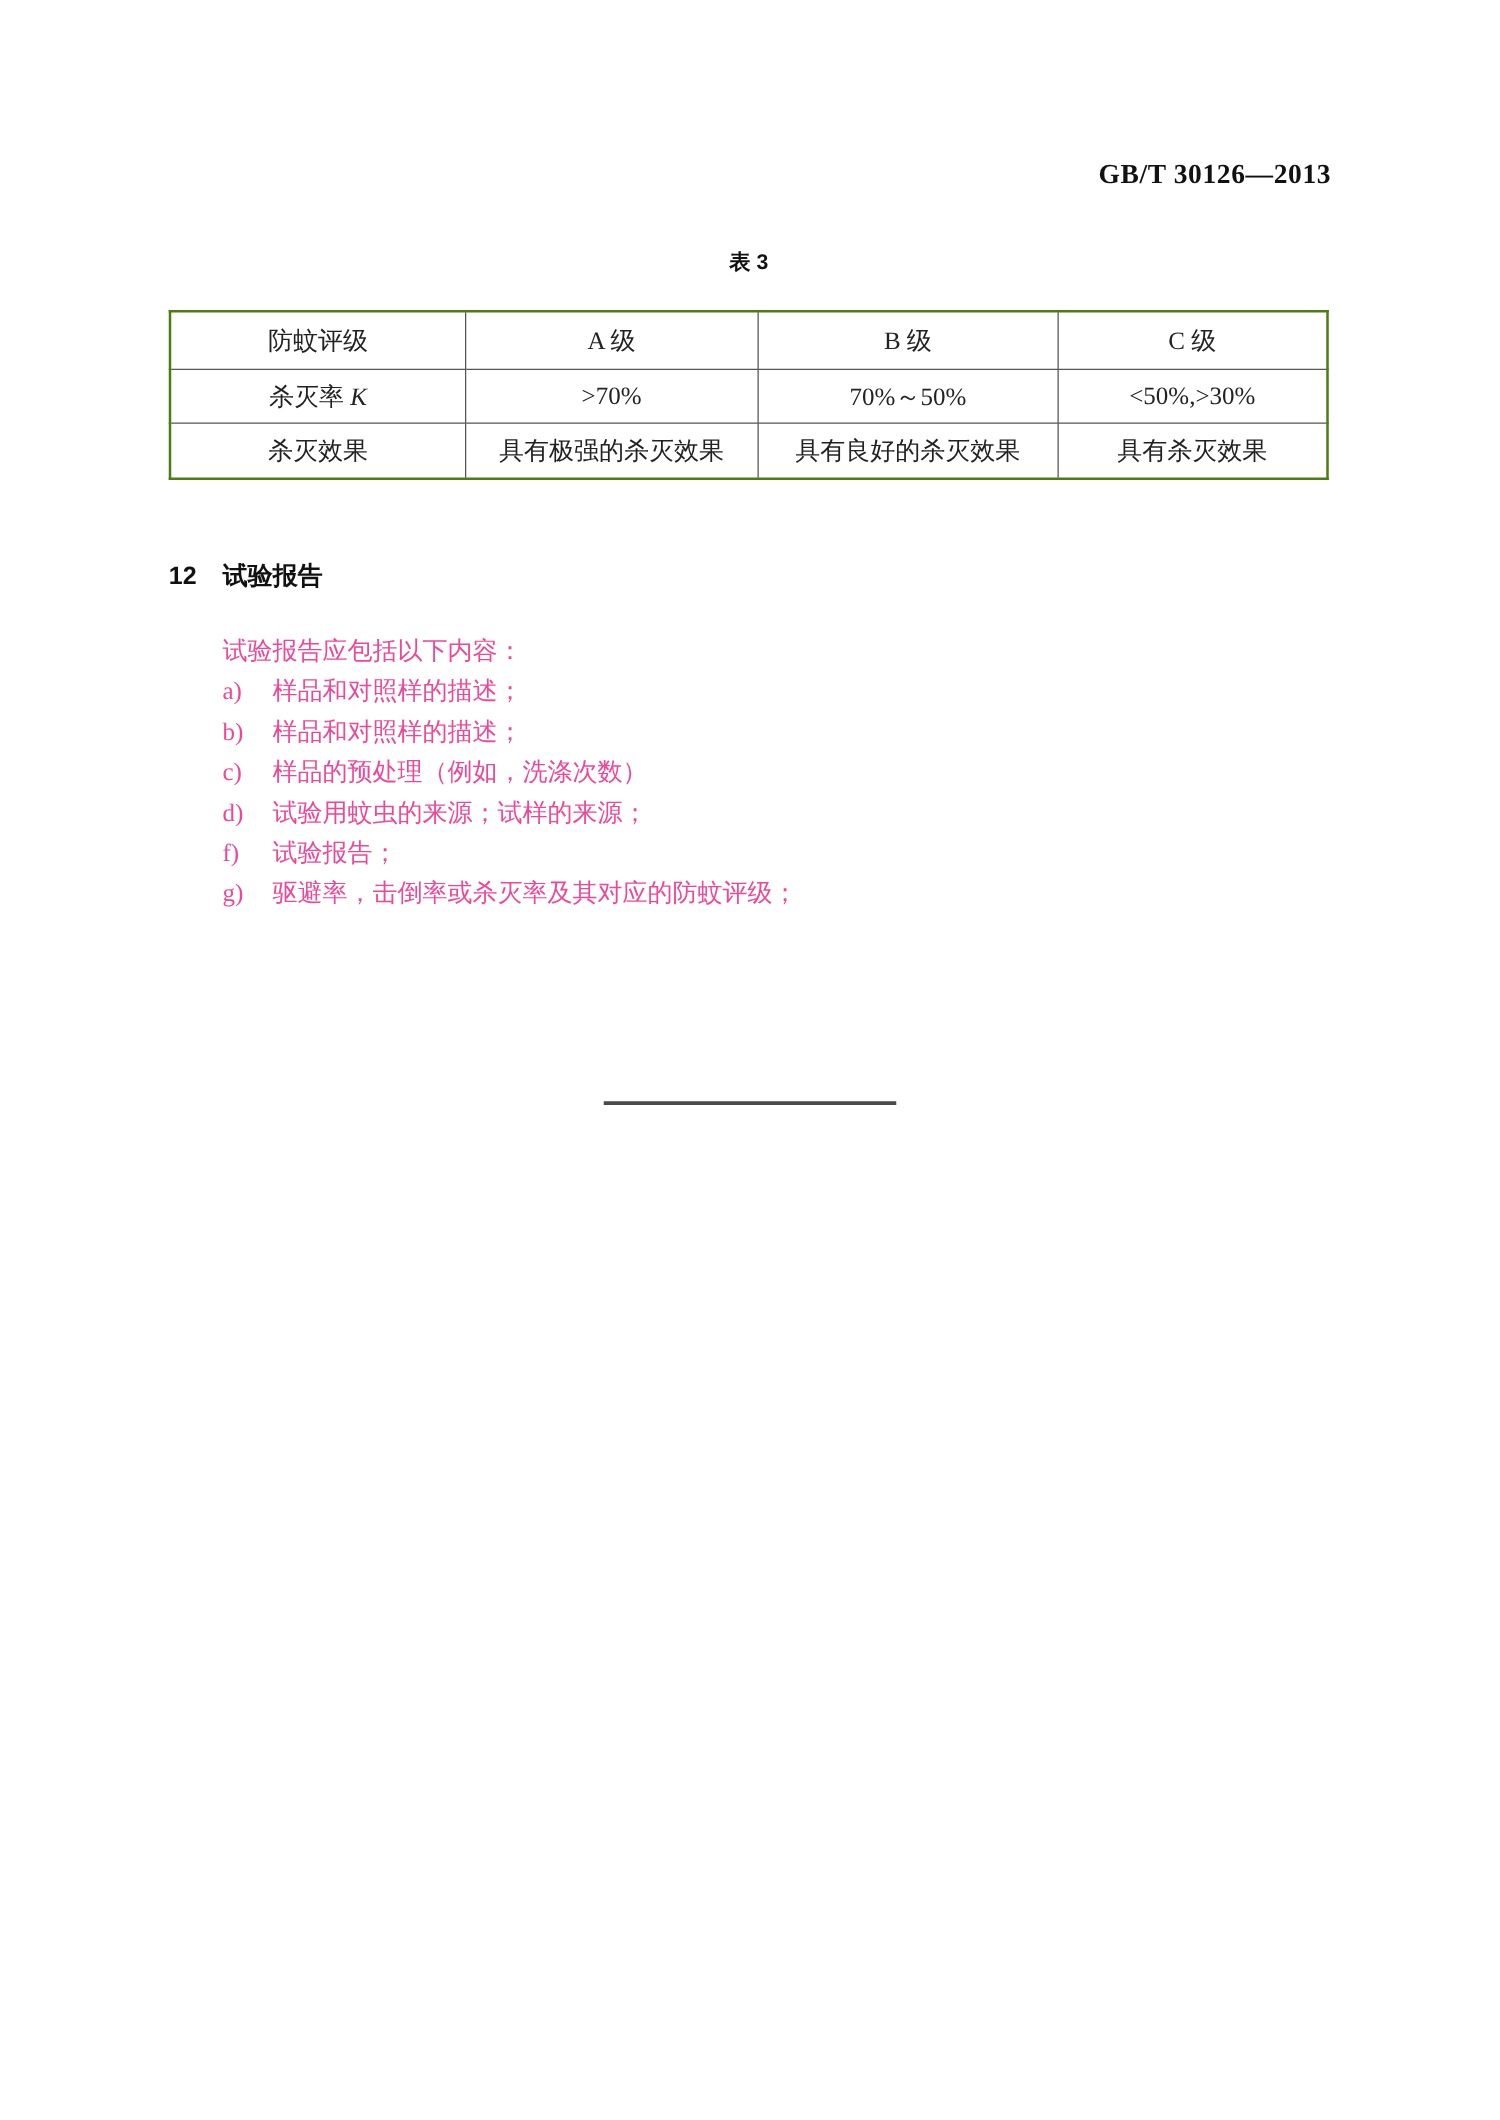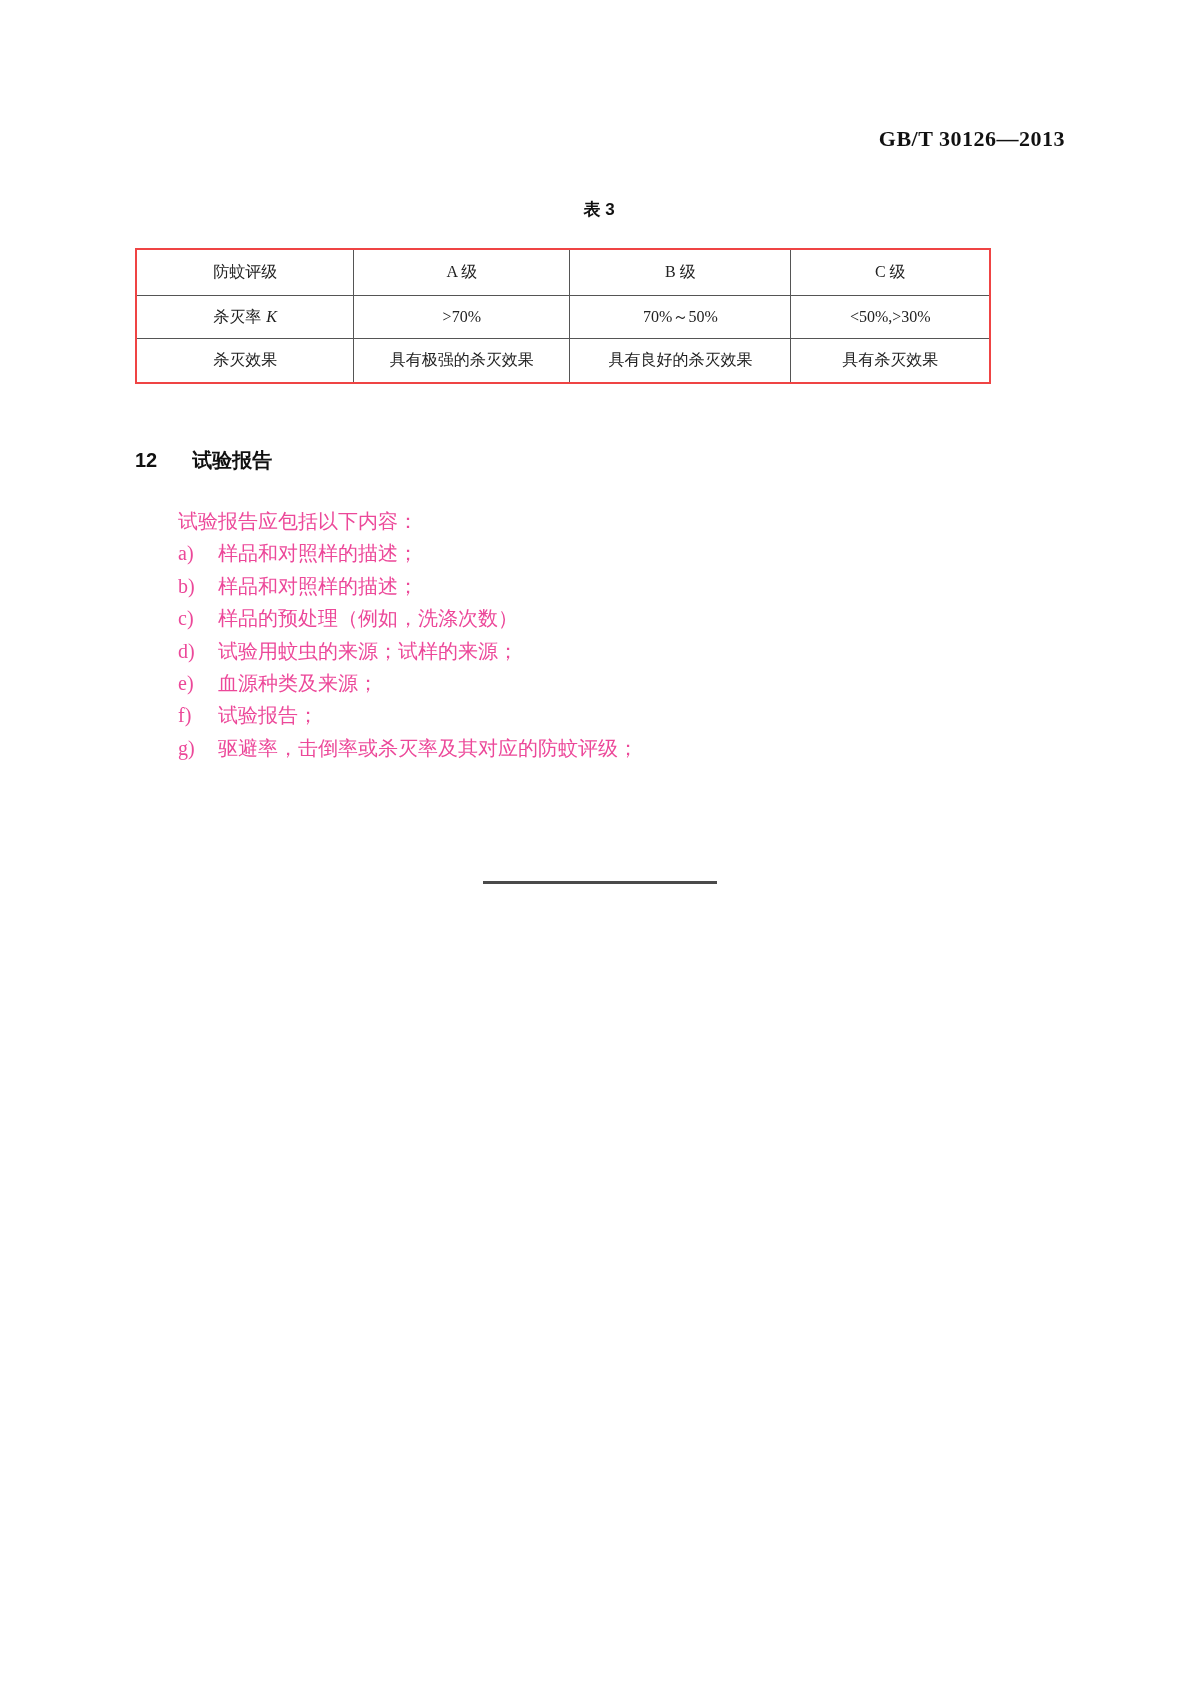--- a/index.html
+++ b/index.html
@@ -41,12 +41,12 @@
     position: absolute;
     left: 135px;
     top: 248px;
-    width: 856px;
+    width: 928px;
     border-collapse: collapse;
     table-layout: fixed;
-    font-size: 16px;
+    font-size: 20px;
     color: #222;
-    border: 2px solid #ef4444;
+    border: 2px solid #4d7c0f;
   }
   table.rating-table th,
   table.rating-table td {

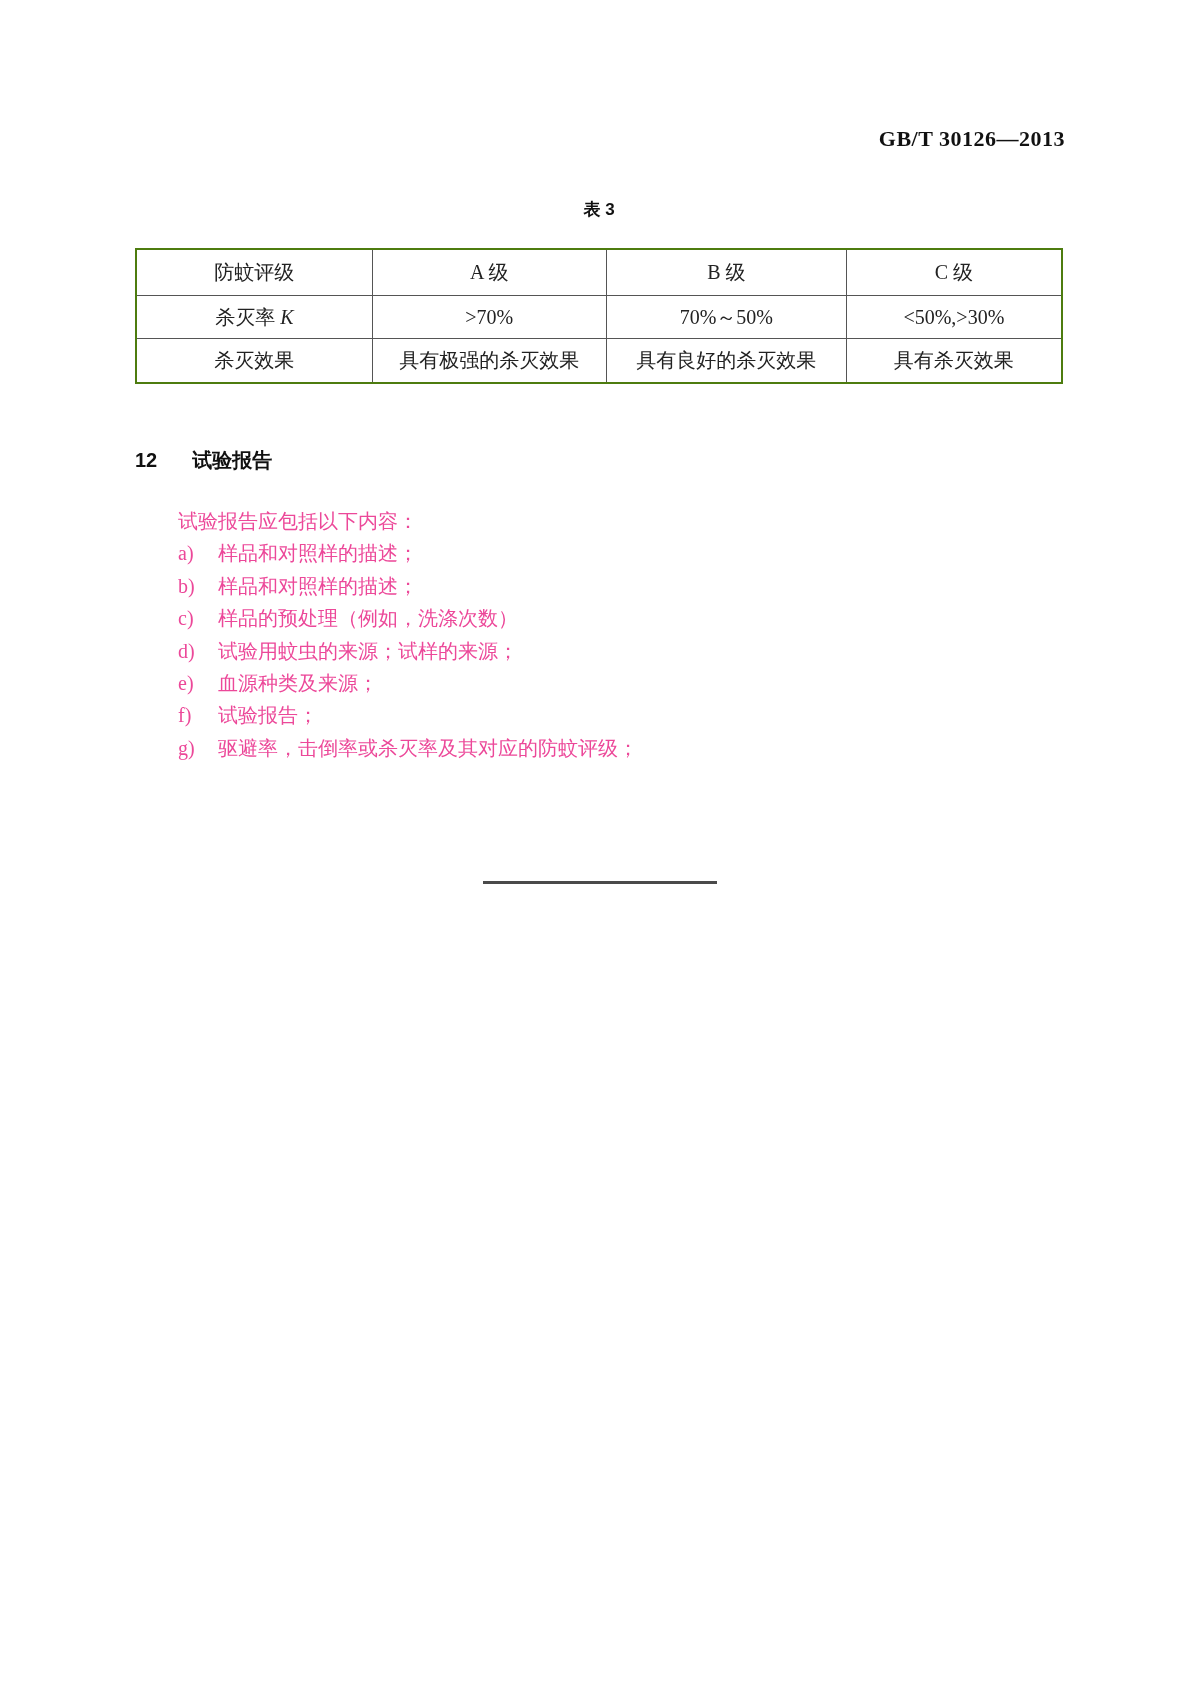--- a/index.html
+++ b/index.html
@@ -79,7 +79,7 @@
   }
   .section-heading .sec-num {
     display: inline-block;
-    margin-right: 35px;
+    margin-right: 21px;
   }
   .report-body {
     position: absolute;

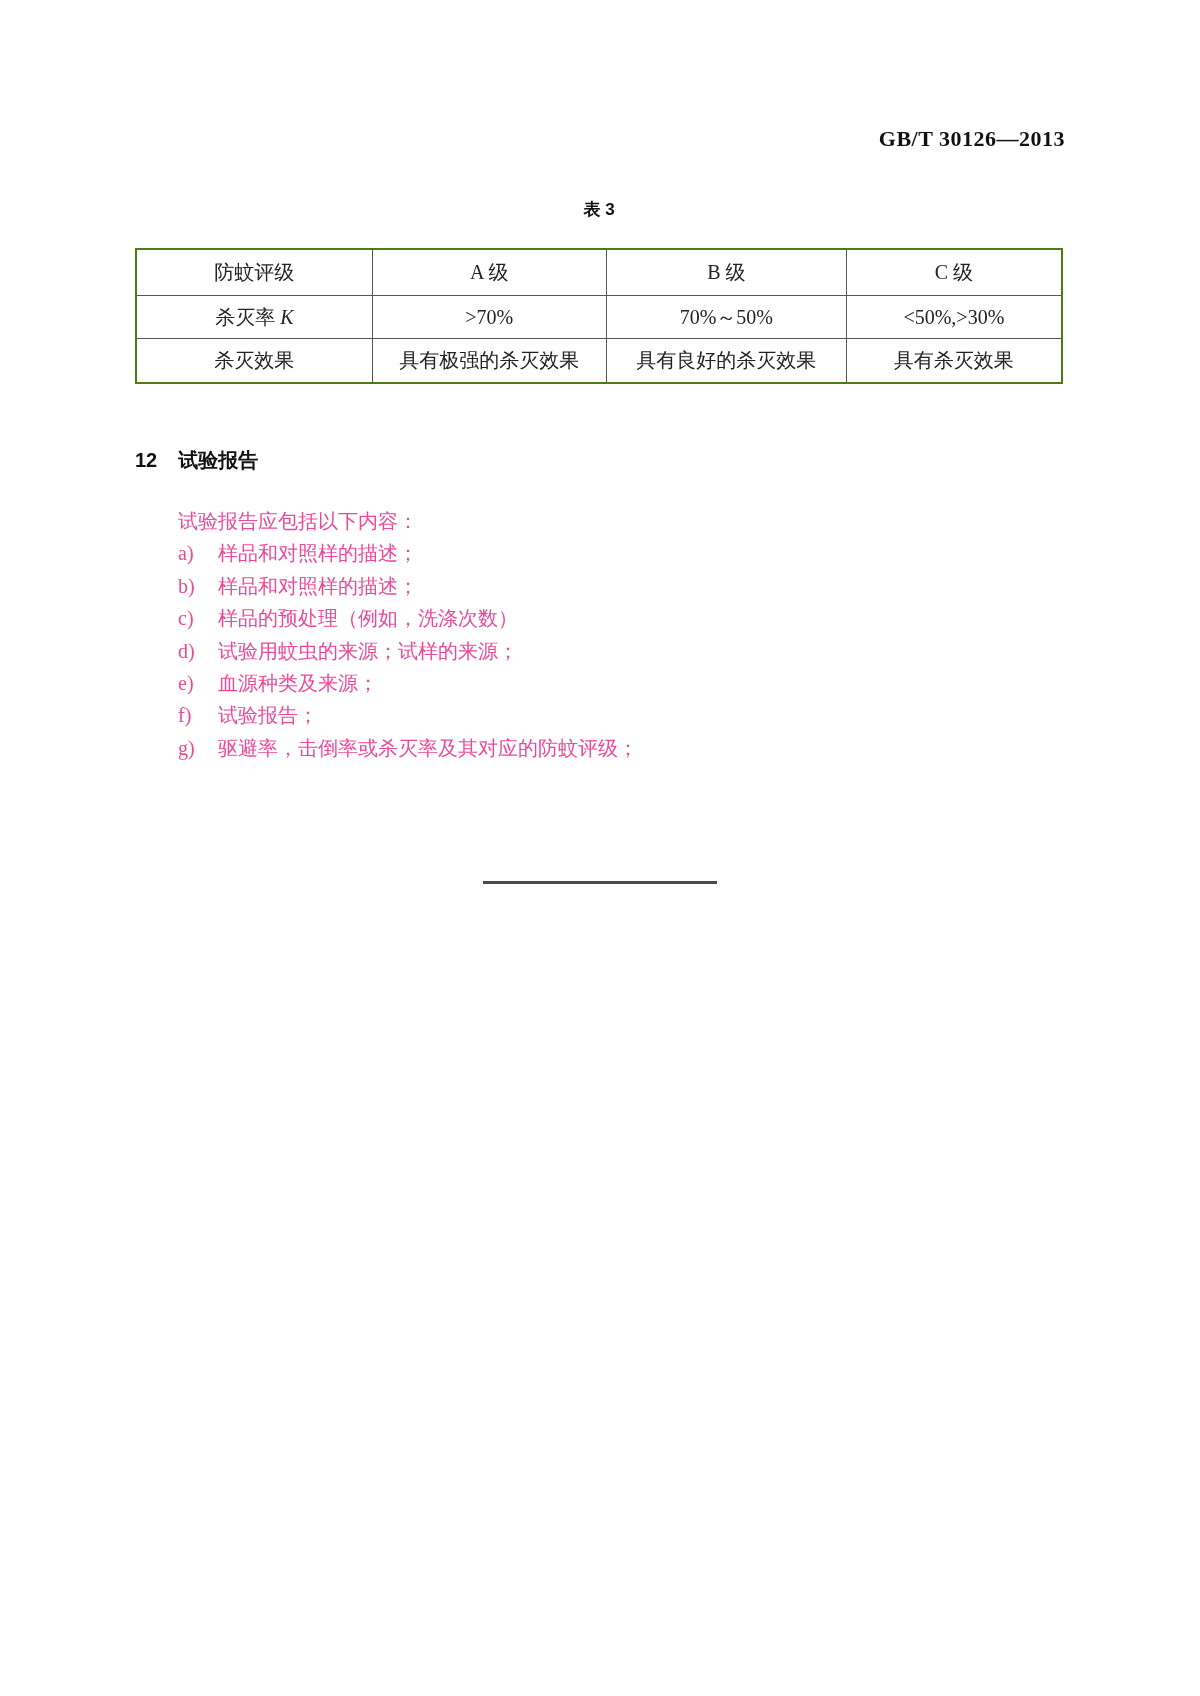--- a/index.html
+++ b/index.html
@@ -163,7 +163,6 @@
     <p class="report-item"><span class="item-marker">b)</span><span class="item-text">样品和对照样的描述；</span></p>
     <p class="report-item"><span class="item-marker">c)</span><span class="item-text">样品的预处理（例如，洗涤次数）</span></p>
     <p class="report-item"><span class="item-marker">d)</span><span class="item-text">试验用蚊虫的来源；试样的来源；</span></p>
-    <p class="report-item"><span class="item-marker">e)</span><span class="item-text">血源种类及来源；</span></p>
     <p class="report-item"><span class="item-marker">f)</span><span class="item-text">试验报告；</span></p>
     <p class="report-item"><span class="item-marker">g)</span><span class="item-text">驱避率，击倒率或杀灭率及其对应的防蚊评级；</span></p>
   </div>

